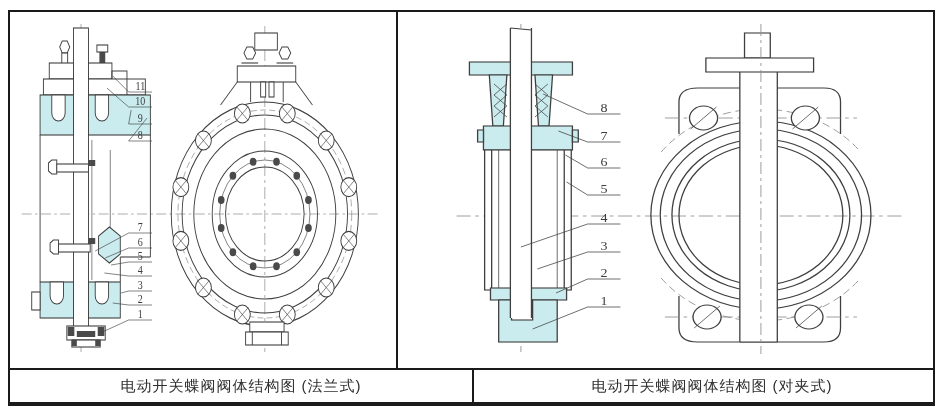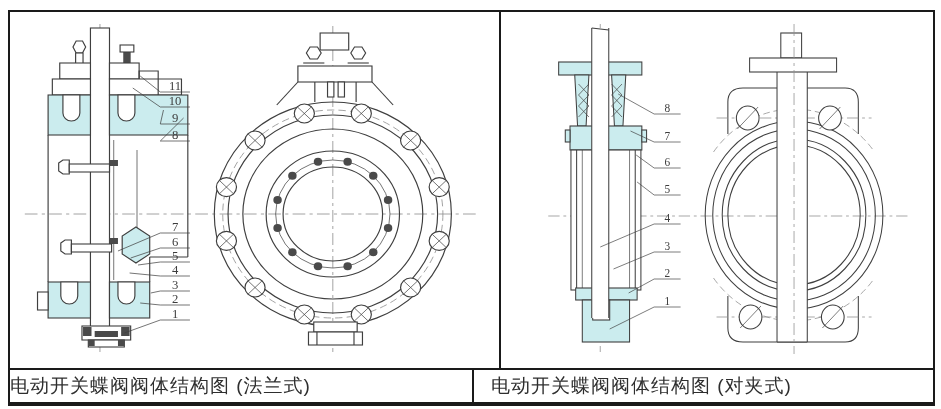--- a/index.html
+++ b/index.html
@@ -7,7 +7,7 @@
   .frame{position:absolute;left:8px;top:10px;width:923px;height:390px;border:2px solid #1a1a1a;border-bottom-width:4px;display:flex;flex-direction:column;background:#fff;}
   .drawings{flex:1;display:flex;min-height:0;}
   .cell{position:relative;height:100%;}
-  .cell.left{width:489px;}
+  .cell.left{width:386px;}
   .cell.right{flex:1;border-left:2px solid #1a1a1a;}
   .cell svg{display:block;width:100%;height:100%;}
   .captions{height:32px;border-top:2px solid #1a1a1a;display:flex;}

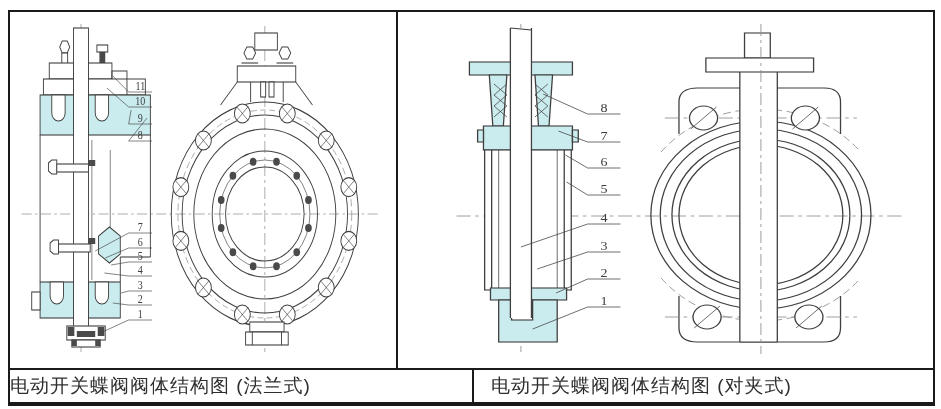--- a/index.html
+++ b/index.html
@@ -11,7 +11,7 @@
   .cell.right{flex:1;border-left:2px solid #1a1a1a;}
   .cell svg{display:block;width:100%;height:100%;}
   .captions{height:32px;border-top:2px solid #1a1a1a;display:flex;}
-  .cap{display:flex;align-items:center;font-size:19px;color:var(--caption_text);letter-spacing:1px;}
+  .cap{display:flex;align-items:center;justify-content:center;font-size:15px;color:var(--caption_text);letter-spacing:1px;}
   .cap.left{width:462px;}
   .cap.right{flex:1;border-left:2px solid #1a1a1a;padding-left:17px;}
   

